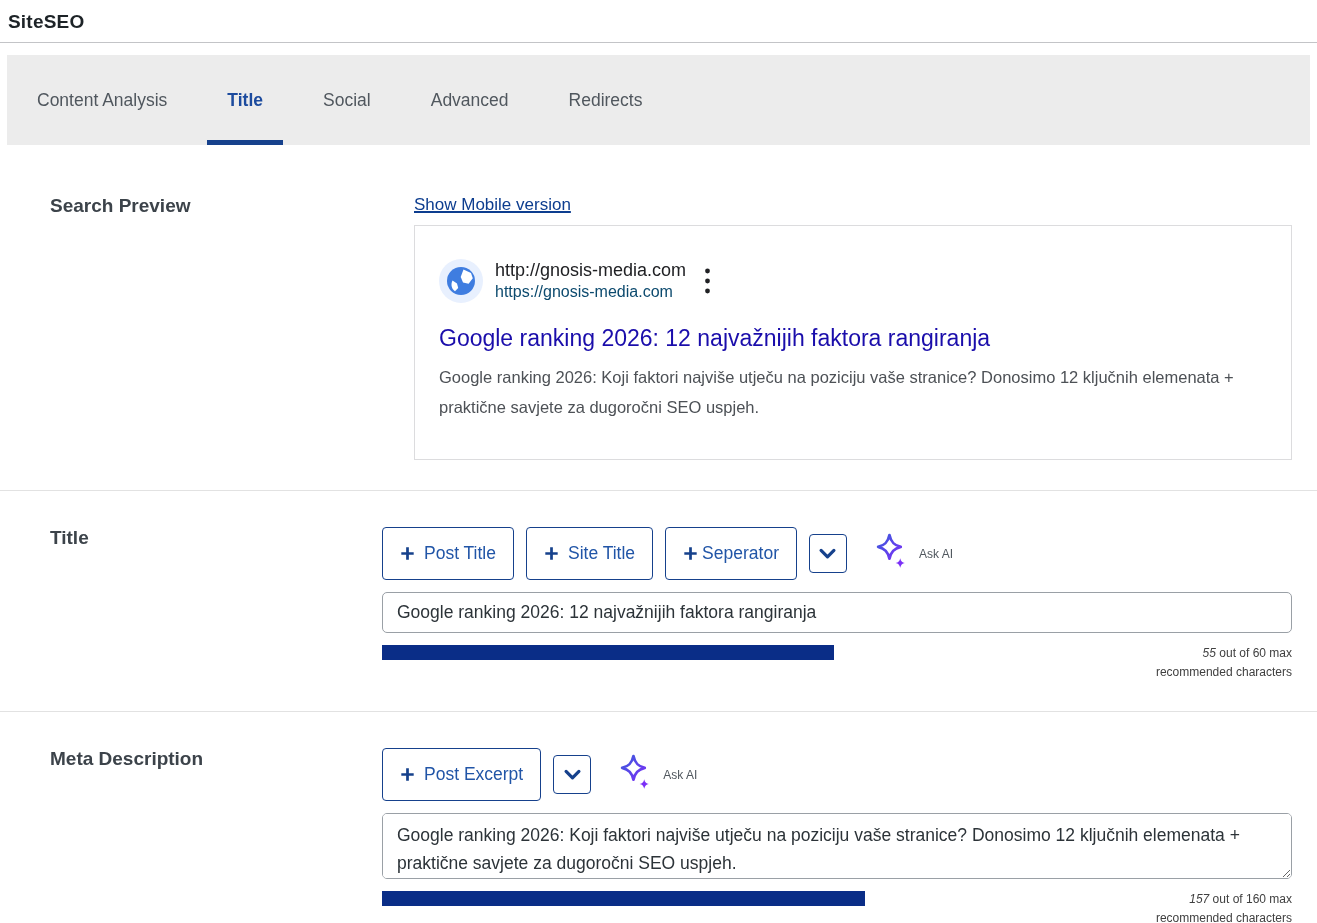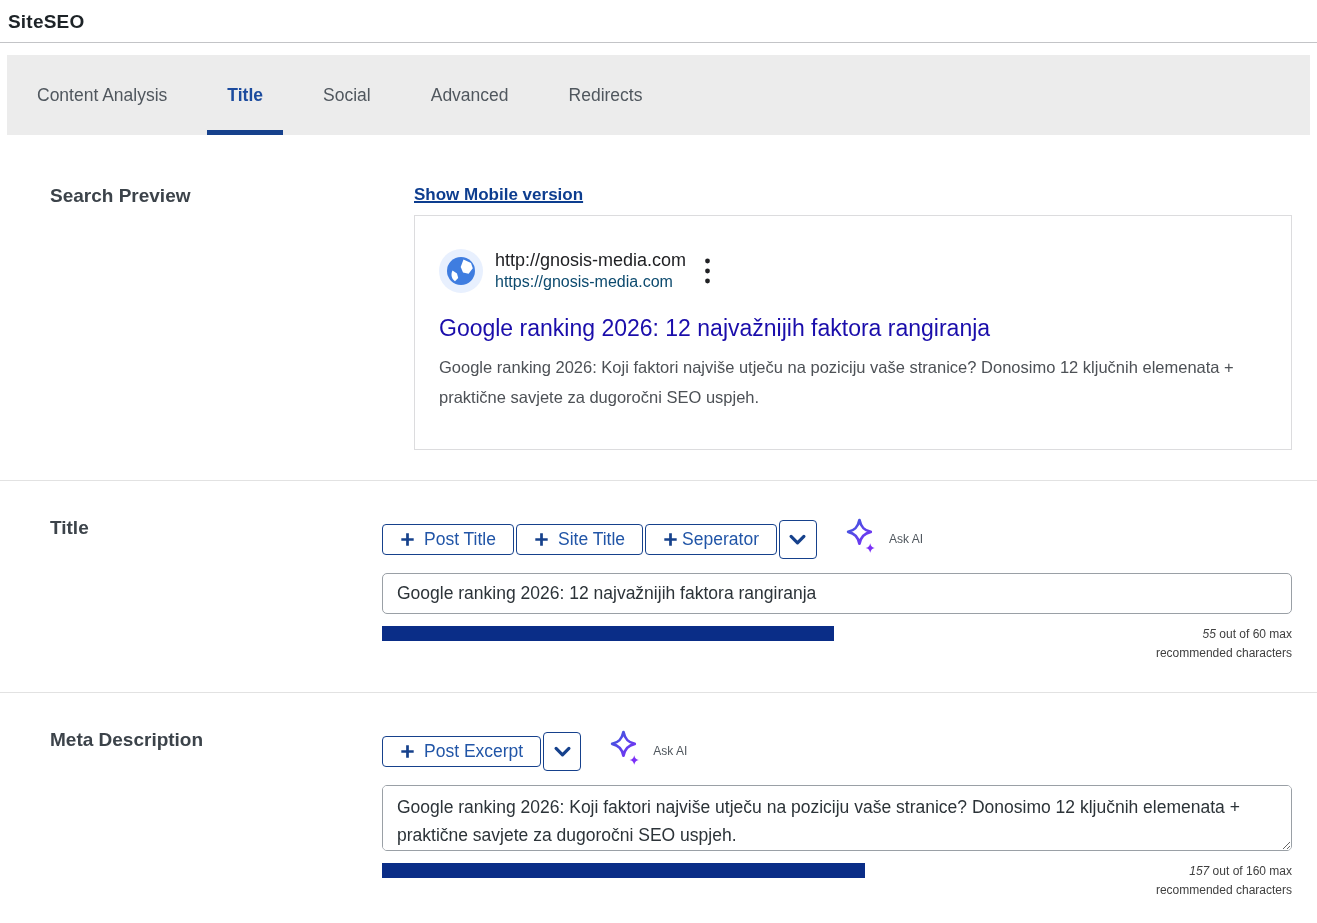--- a/index.html
+++ b/index.html
@@ -23,7 +23,7 @@
   
   .tabbar {
     margin: 12px 7px 0 7px;
-    height: 80px;
+    height: 90px;
     background: #ececec;
     display: flex;
     align-items: stretch;

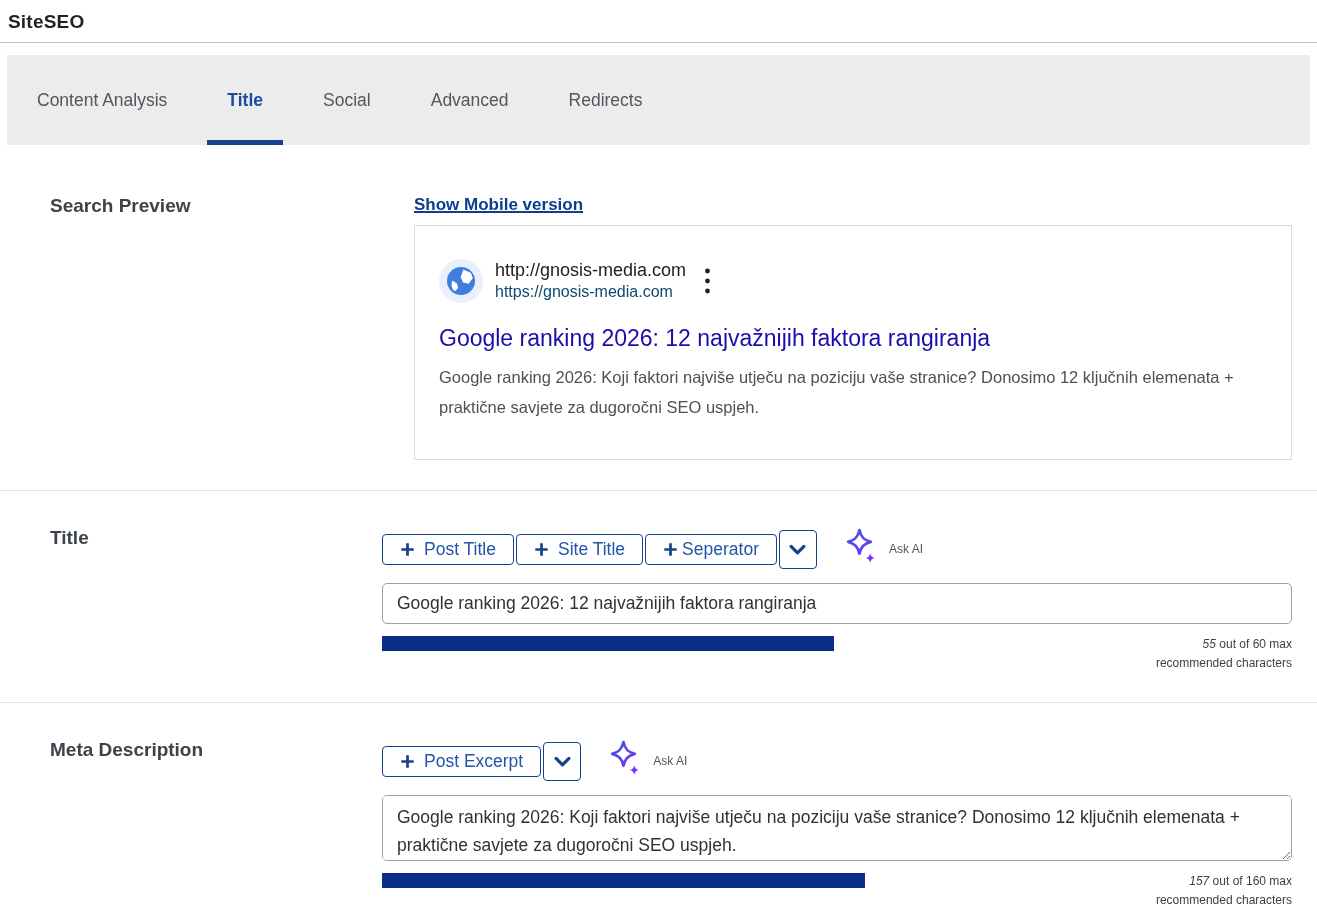--- a/index.html
+++ b/index.html
@@ -66,7 +66,7 @@
   .mobile-link {
     display: inline-block;
     font-size: 17px;
-    font-weight: 700;
+    font-weight: 400;
     color: #0d3d8f;
     text-decoration: underline;
     text-decoration-thickness: 2px;

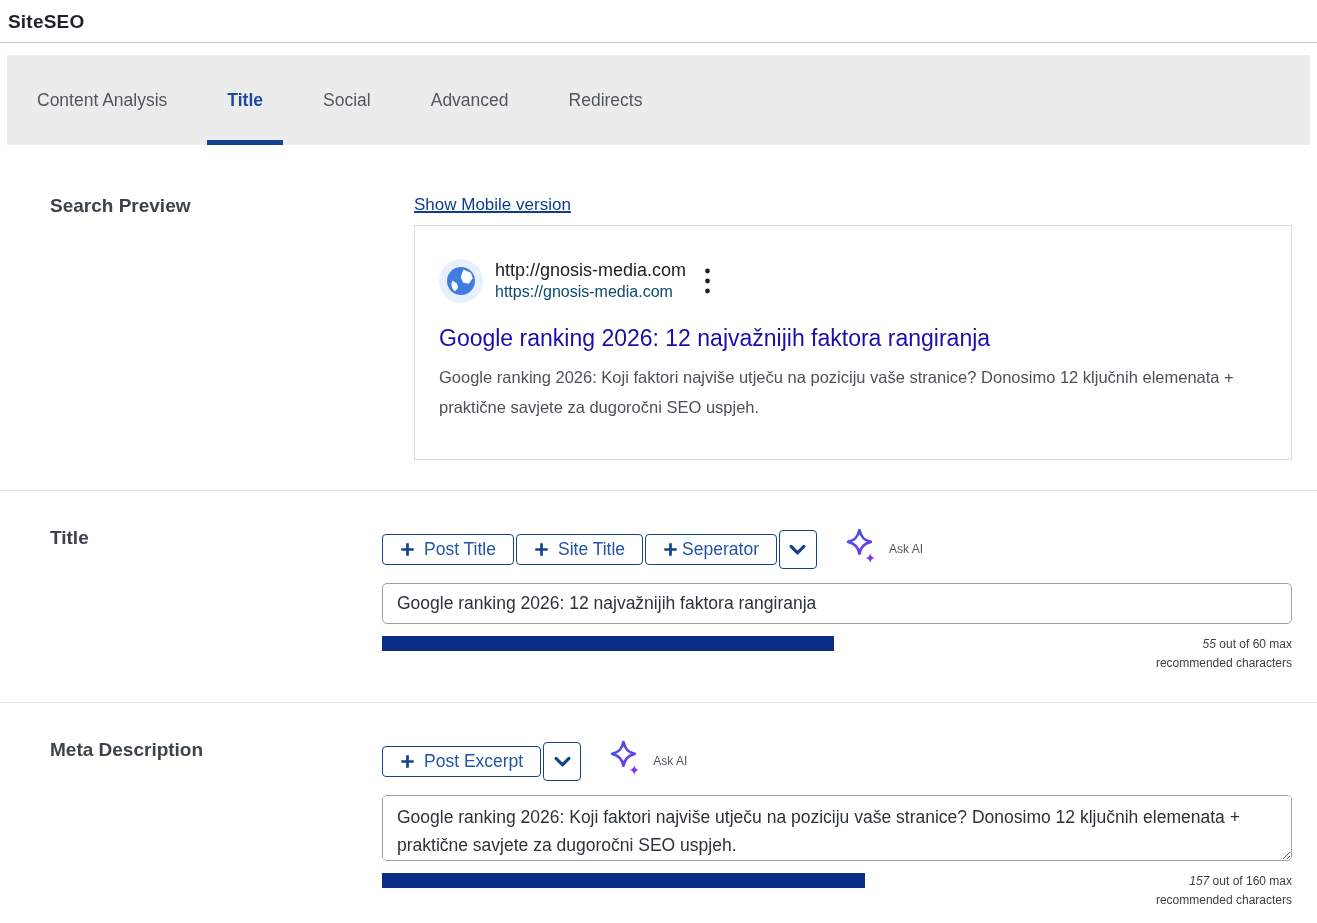--- a/index.html
+++ b/index.html
@@ -114,8 +114,8 @@
     font-size: 17.5px;
     font-family: inherit;
     padding: 0 17px;
-    height: 31px;
-    margin-right: 2px;
+    height: 53px;
+    margin-right: 12px;
     cursor: pointer;
     white-space: nowrap;
   }

